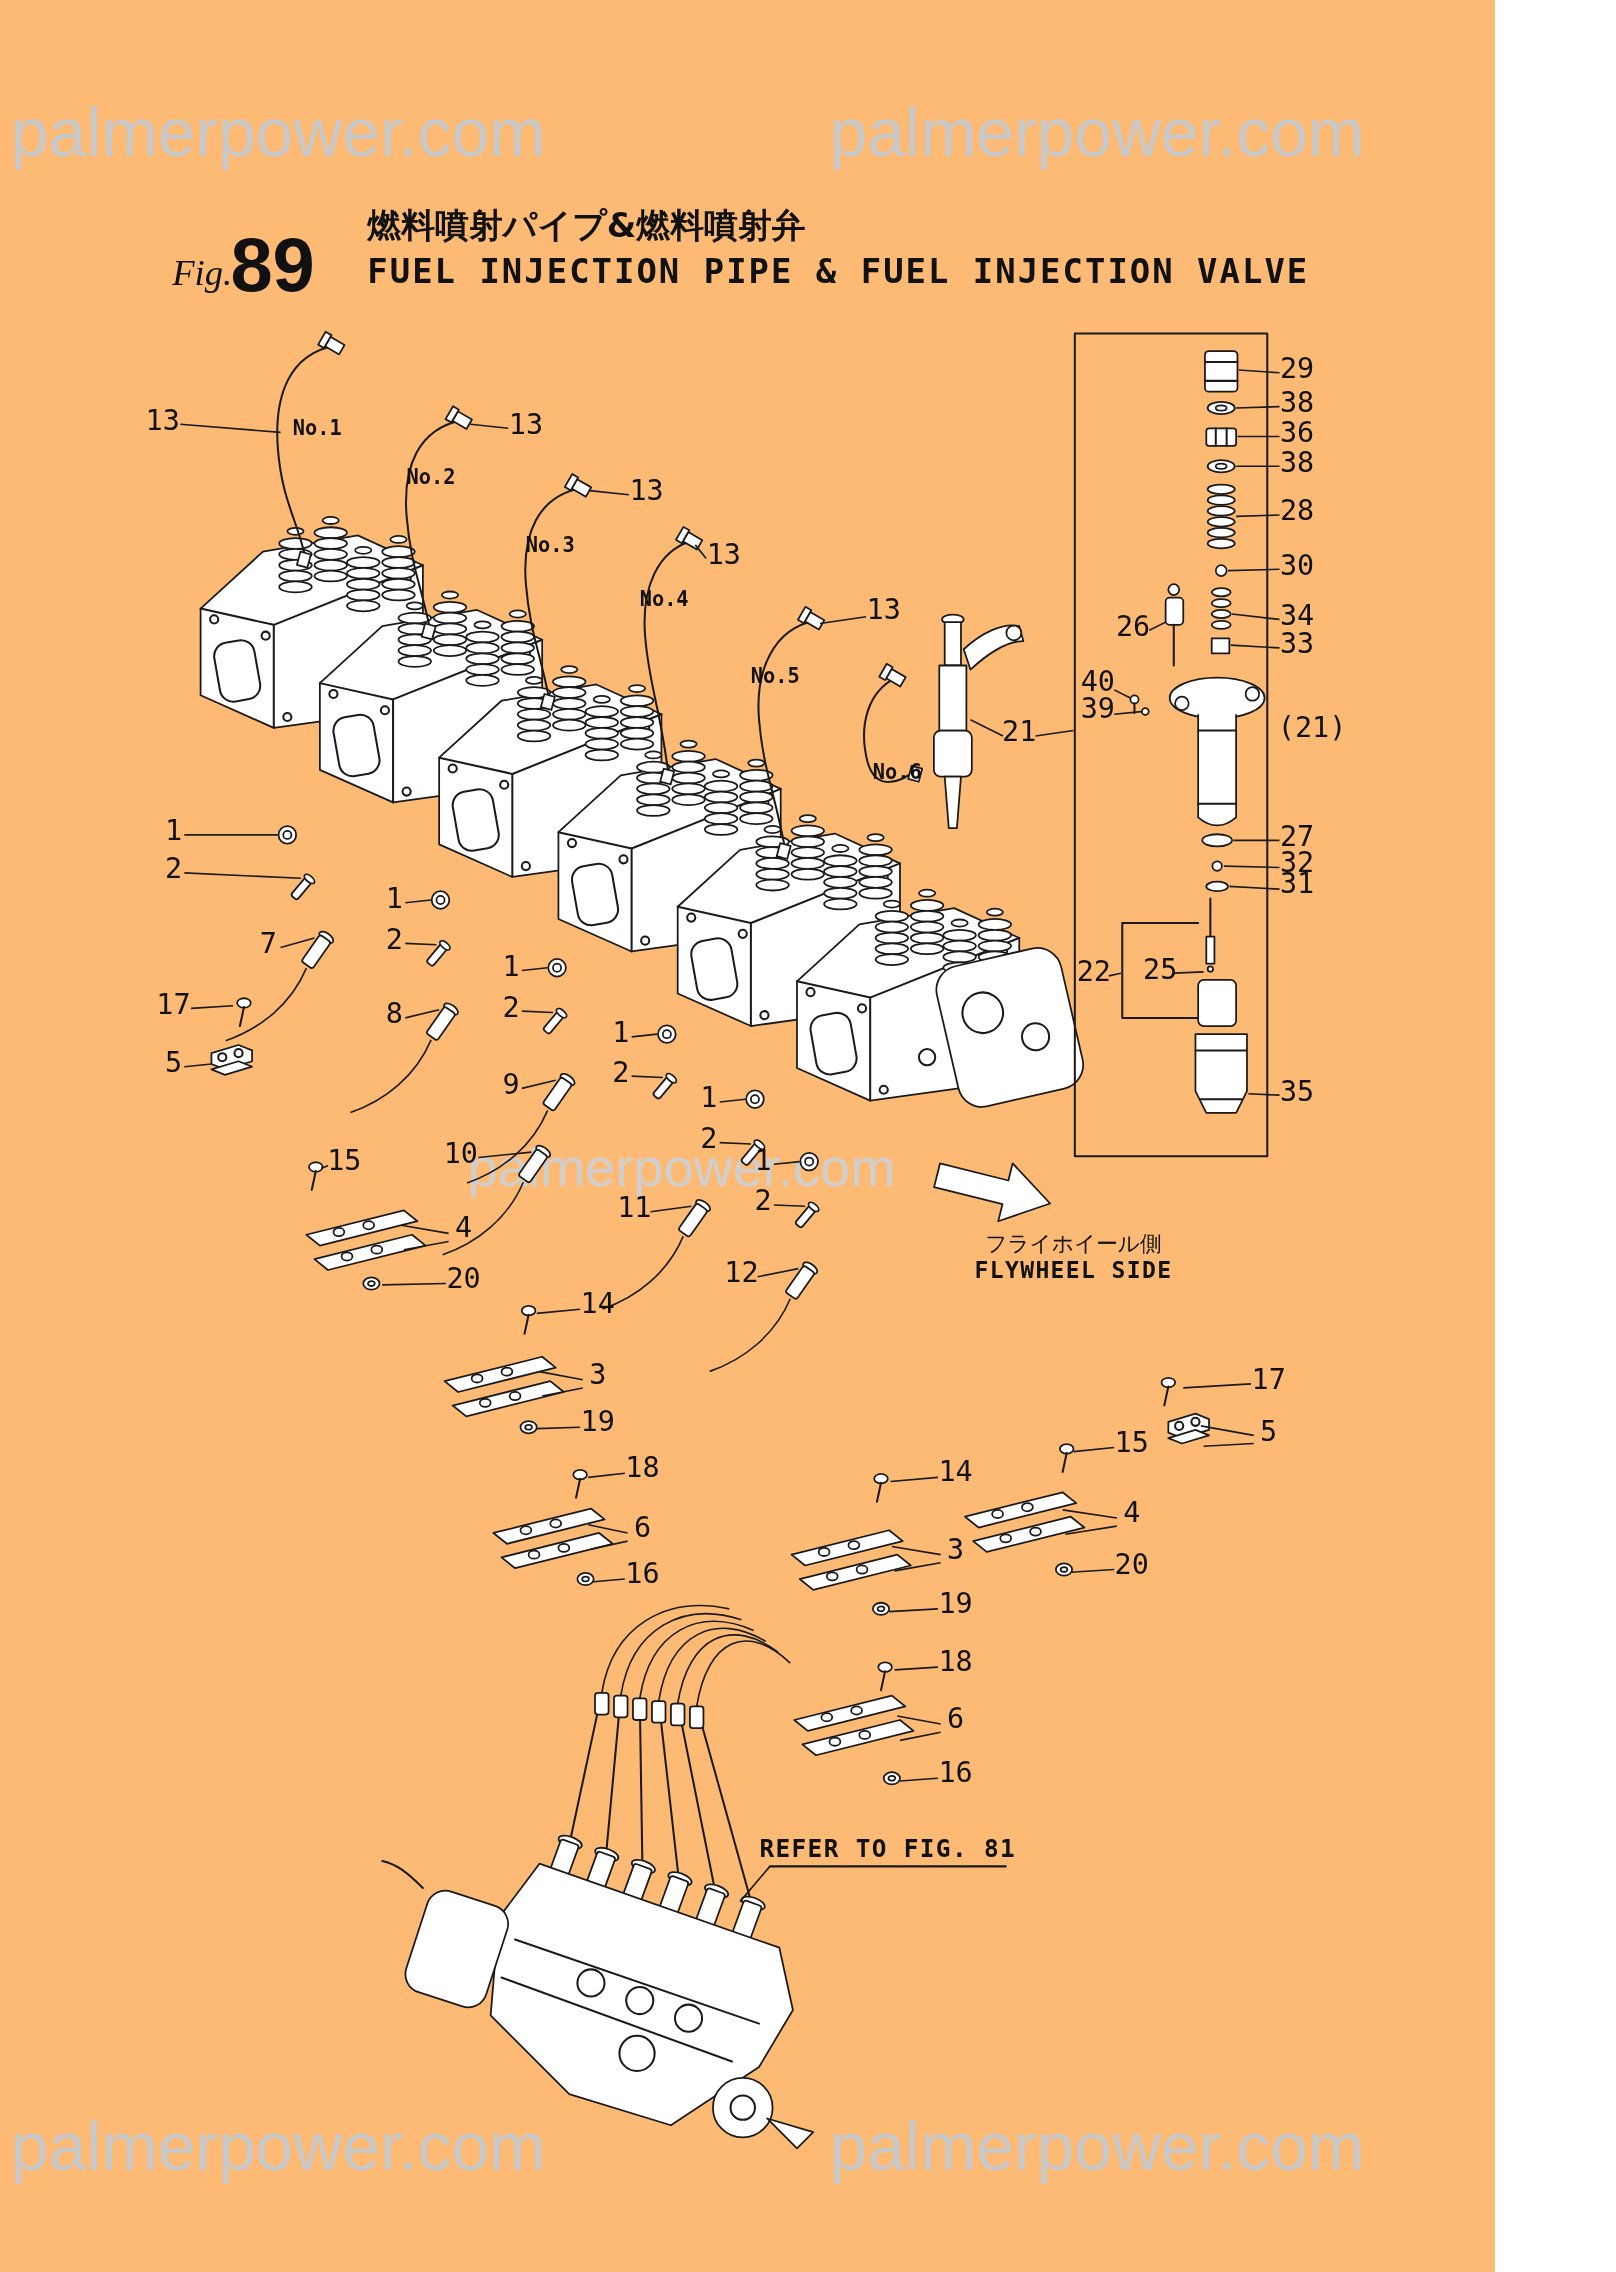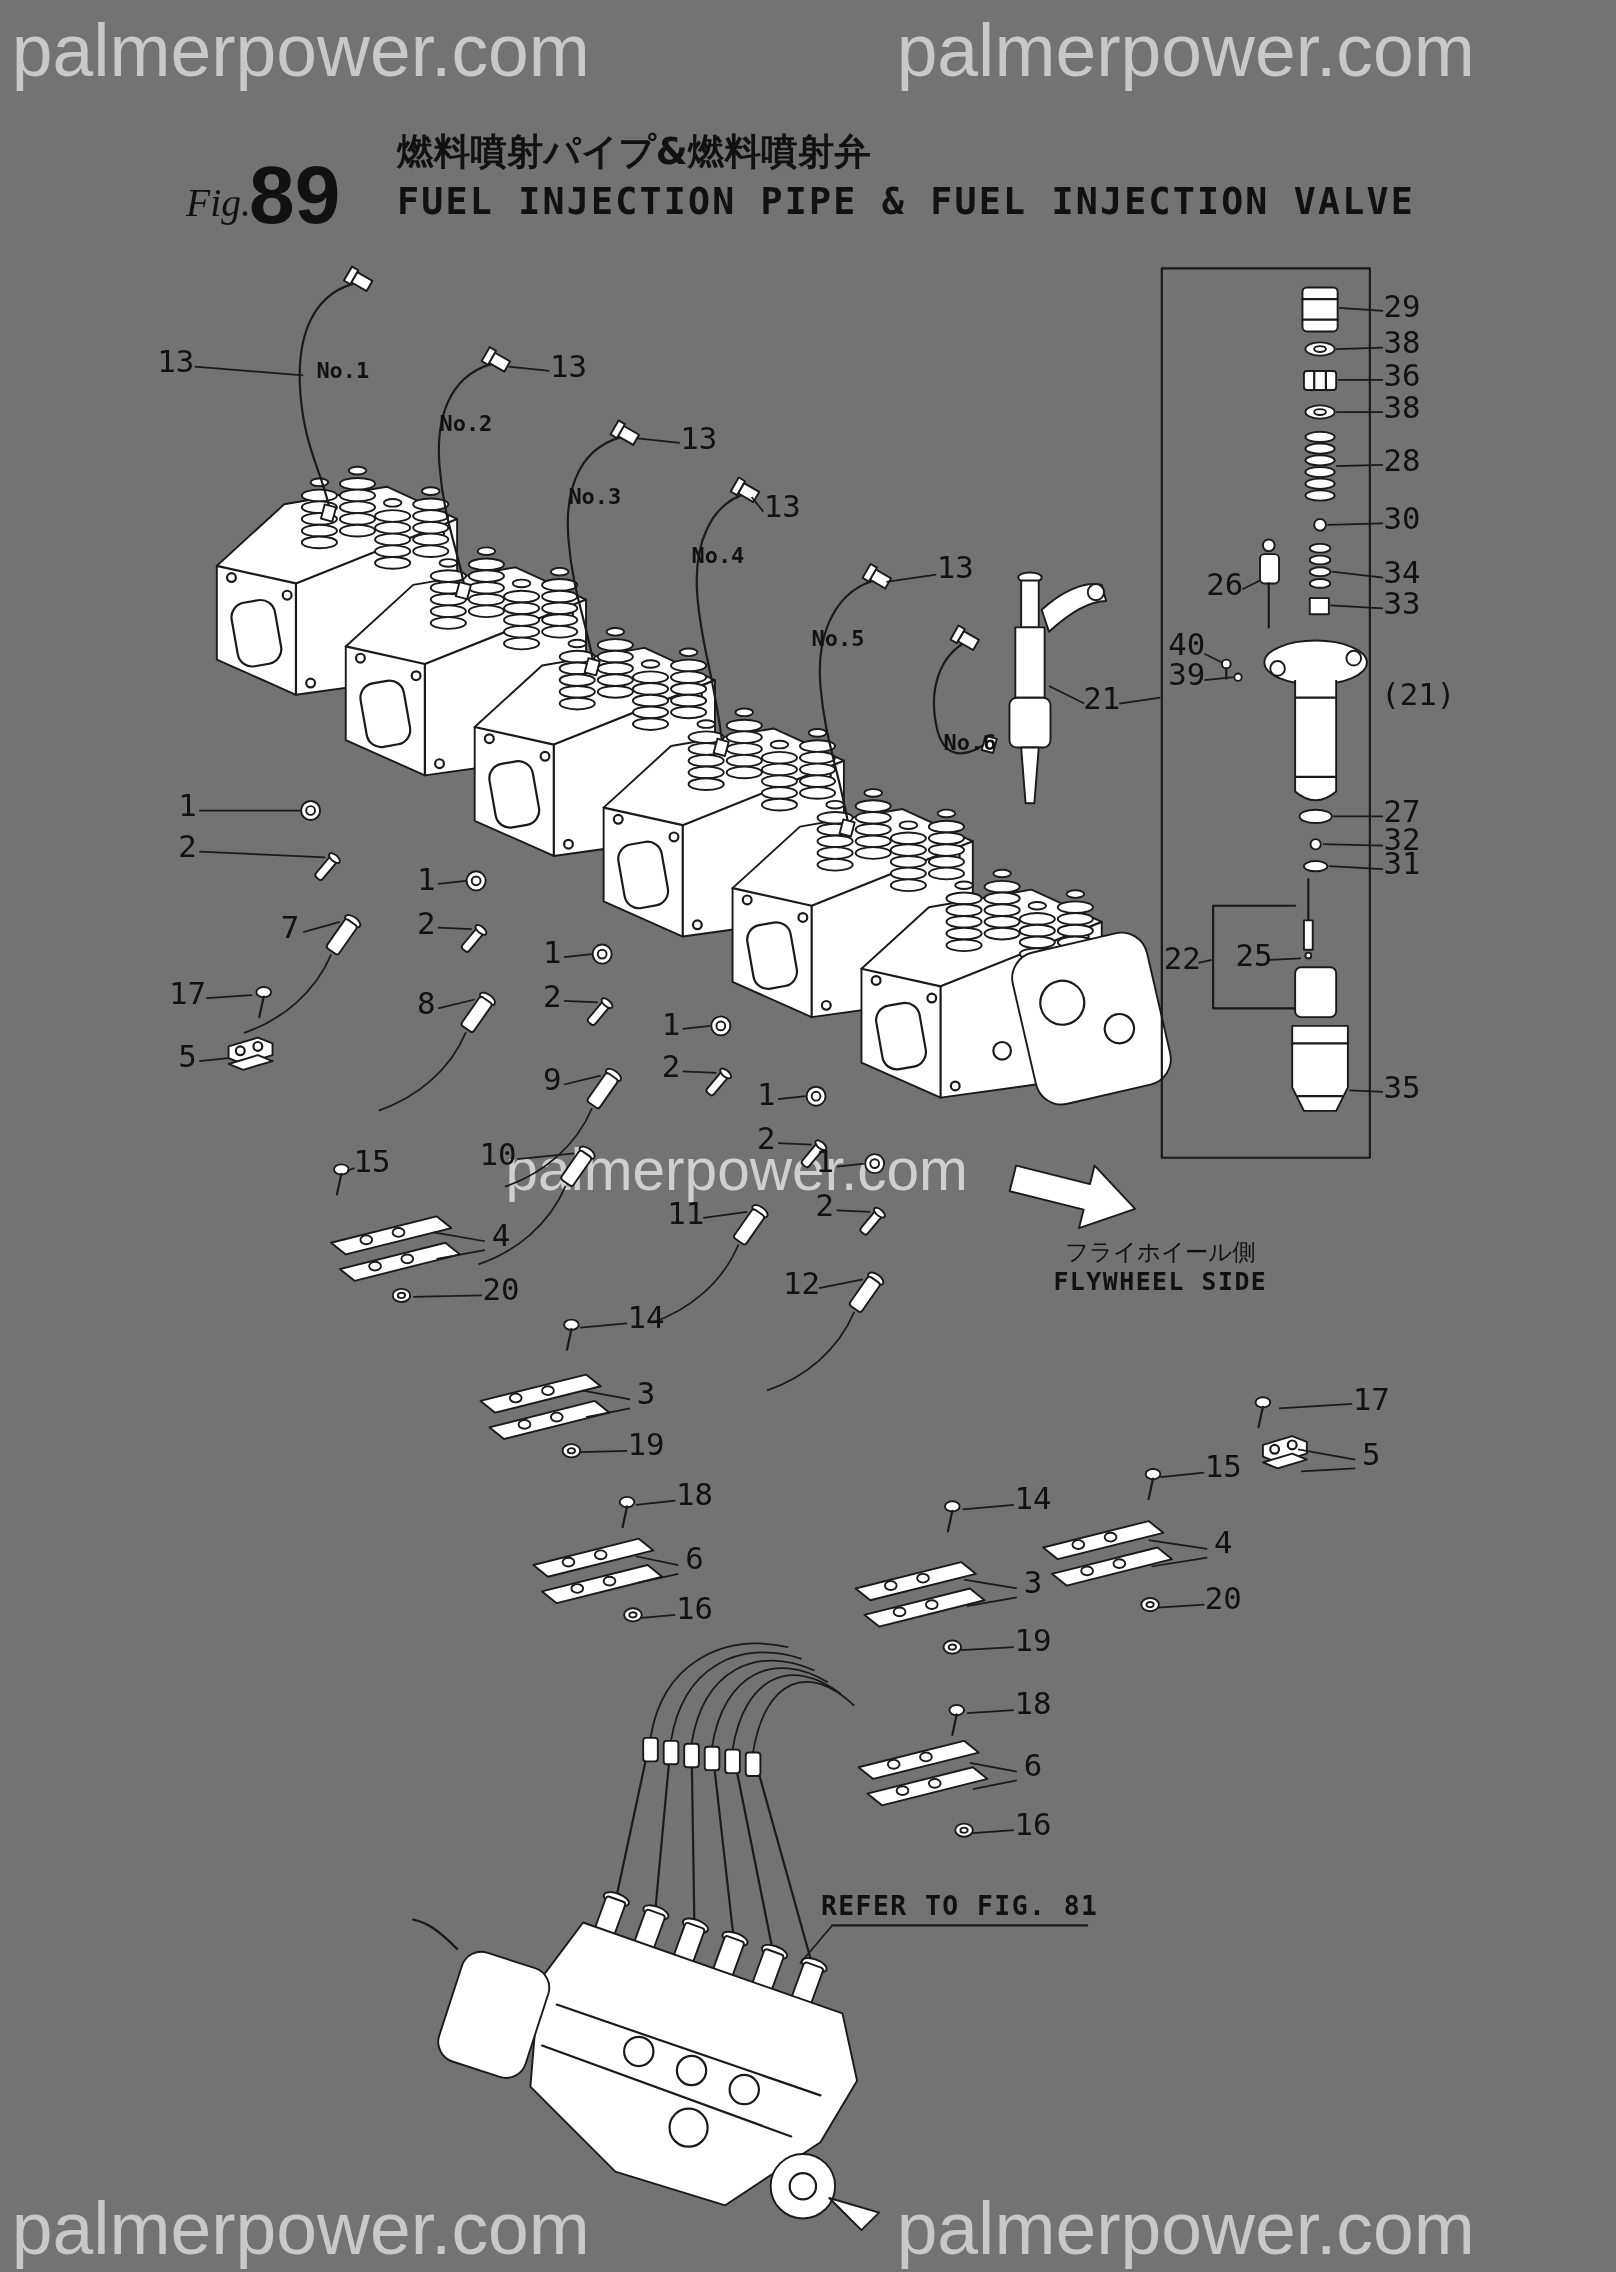--- a/index.html
+++ b/index.html
@@ -3,7 +3,7 @@
 <meta charset="utf-8">
 <style>
   html,body{margin:0;padding:0;background:#fff;}
-  .page{position:relative;width:1616px;height:2273px;background:#737373;overflow:hidden;}
+  .page{position:relative;width:1495px;height:2273px;background:#fdba74;overflow:hidden;}
   .page svg{position:absolute;inset:0;width:100%;height:100%;}
   .ink{stroke:#1a1a1a;fill:none;stroke-width:1.5;stroke-linejoin:round;stroke-linecap:round;}
   .part{stroke:#1a1a1a;fill:#ffffff;stroke-width:1.3;stroke-linejoin:round;}

